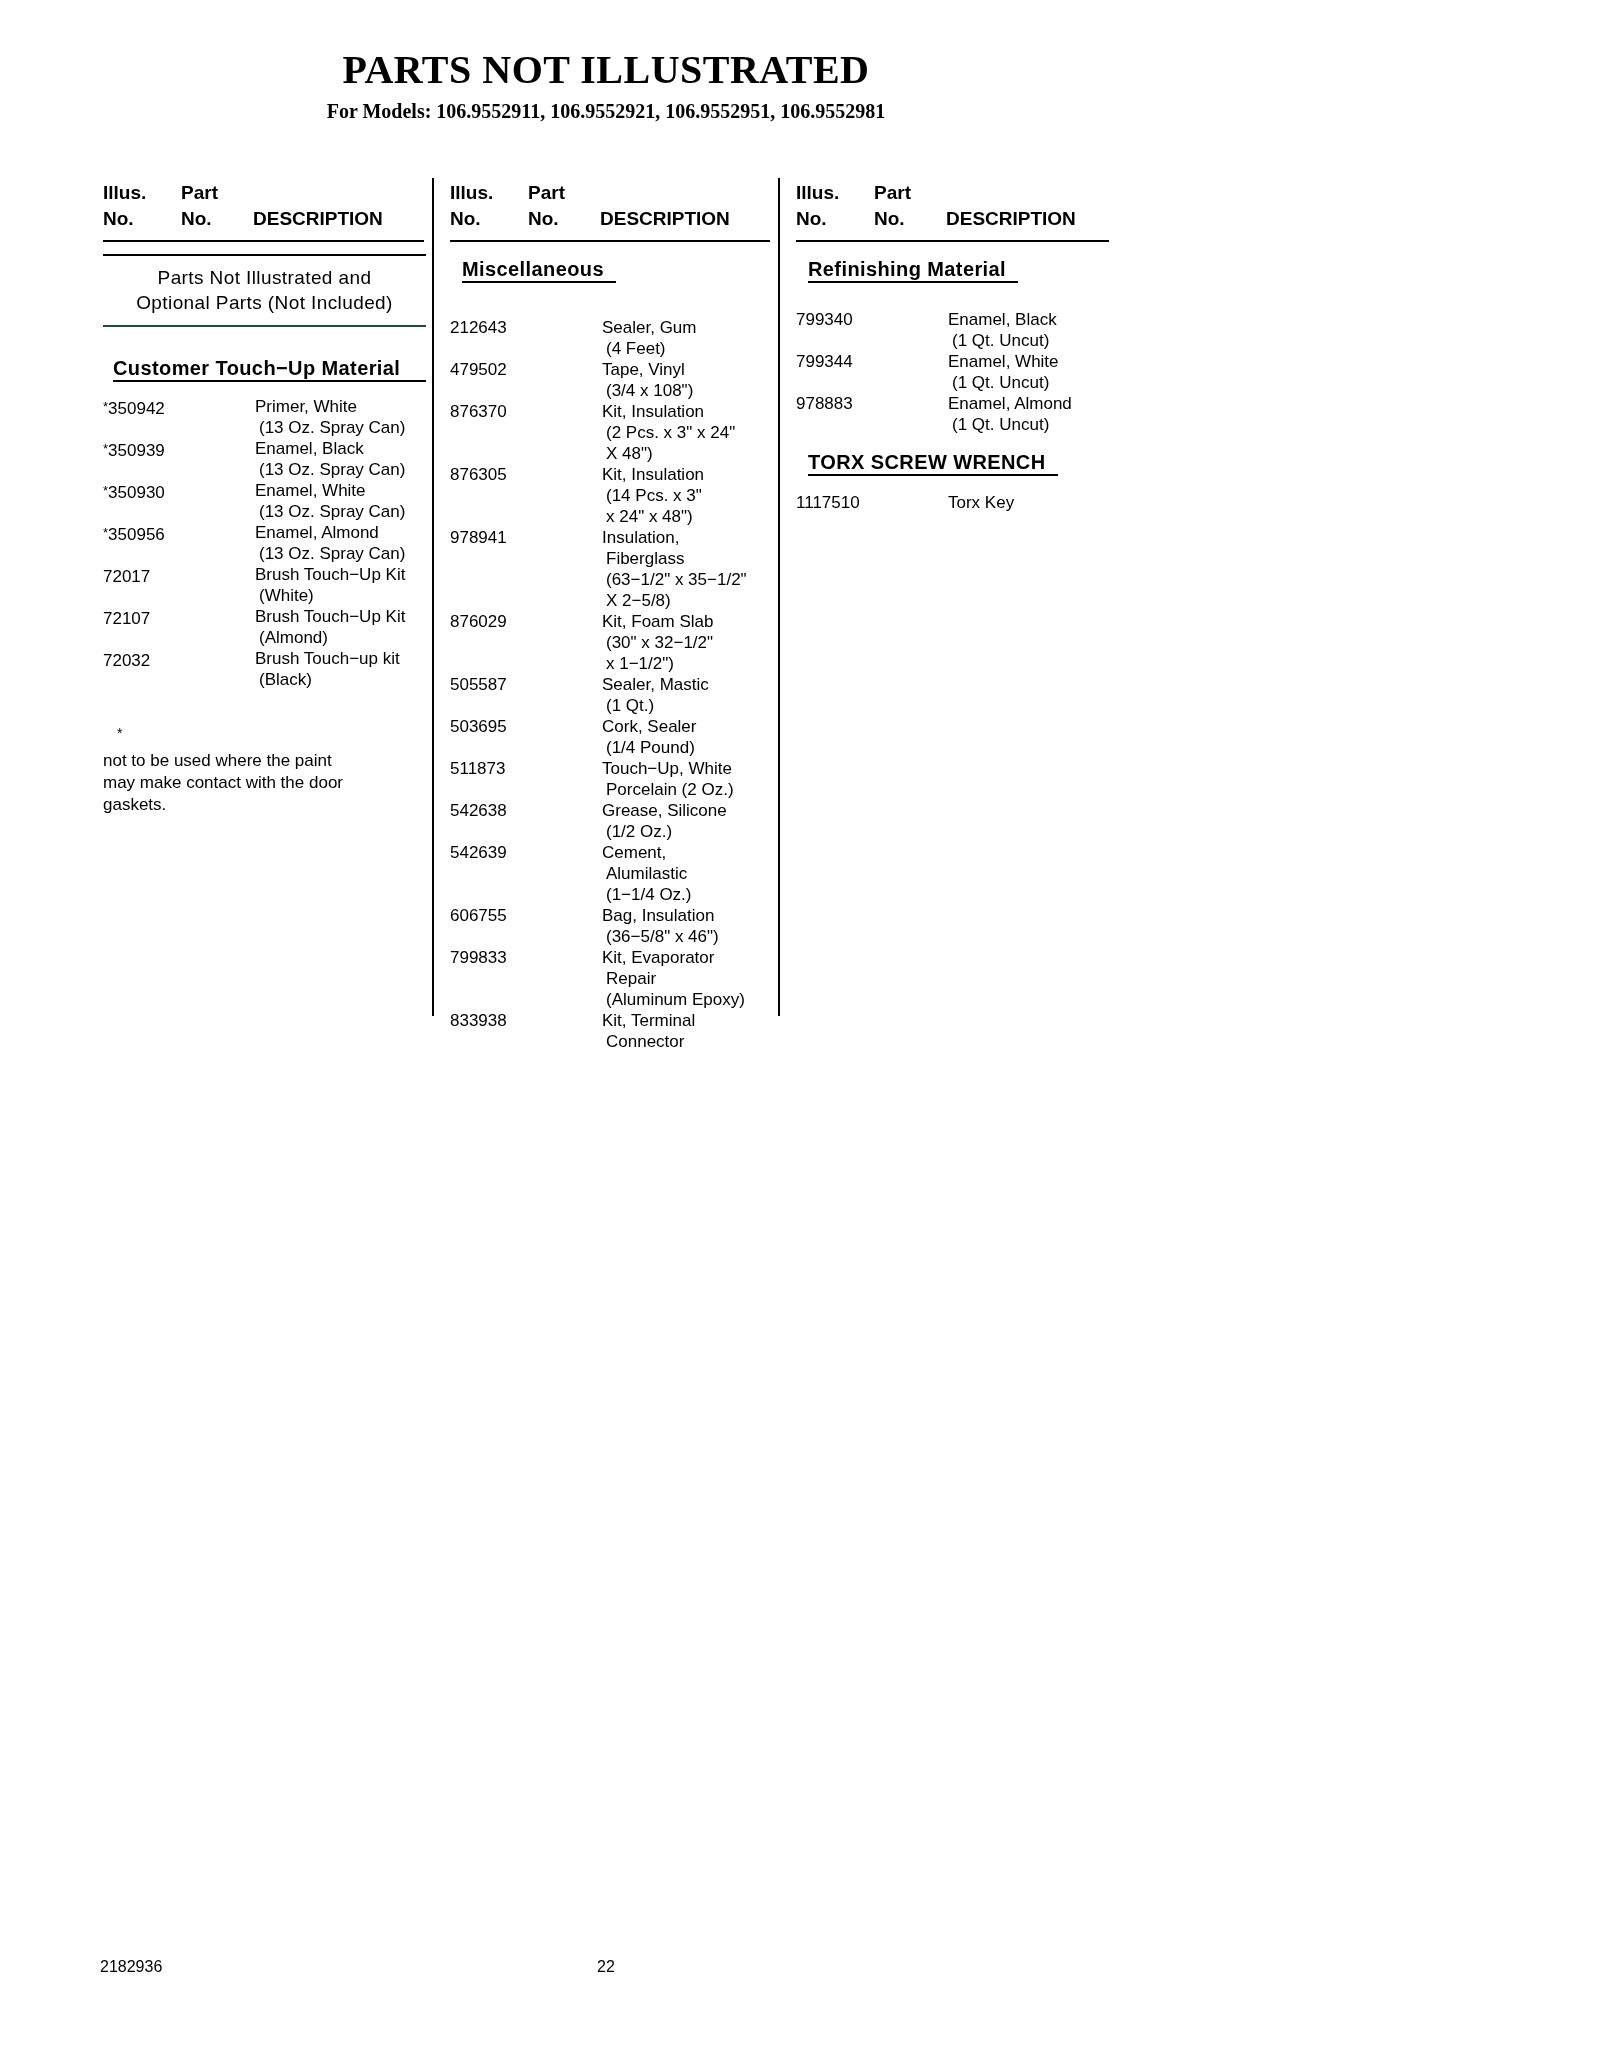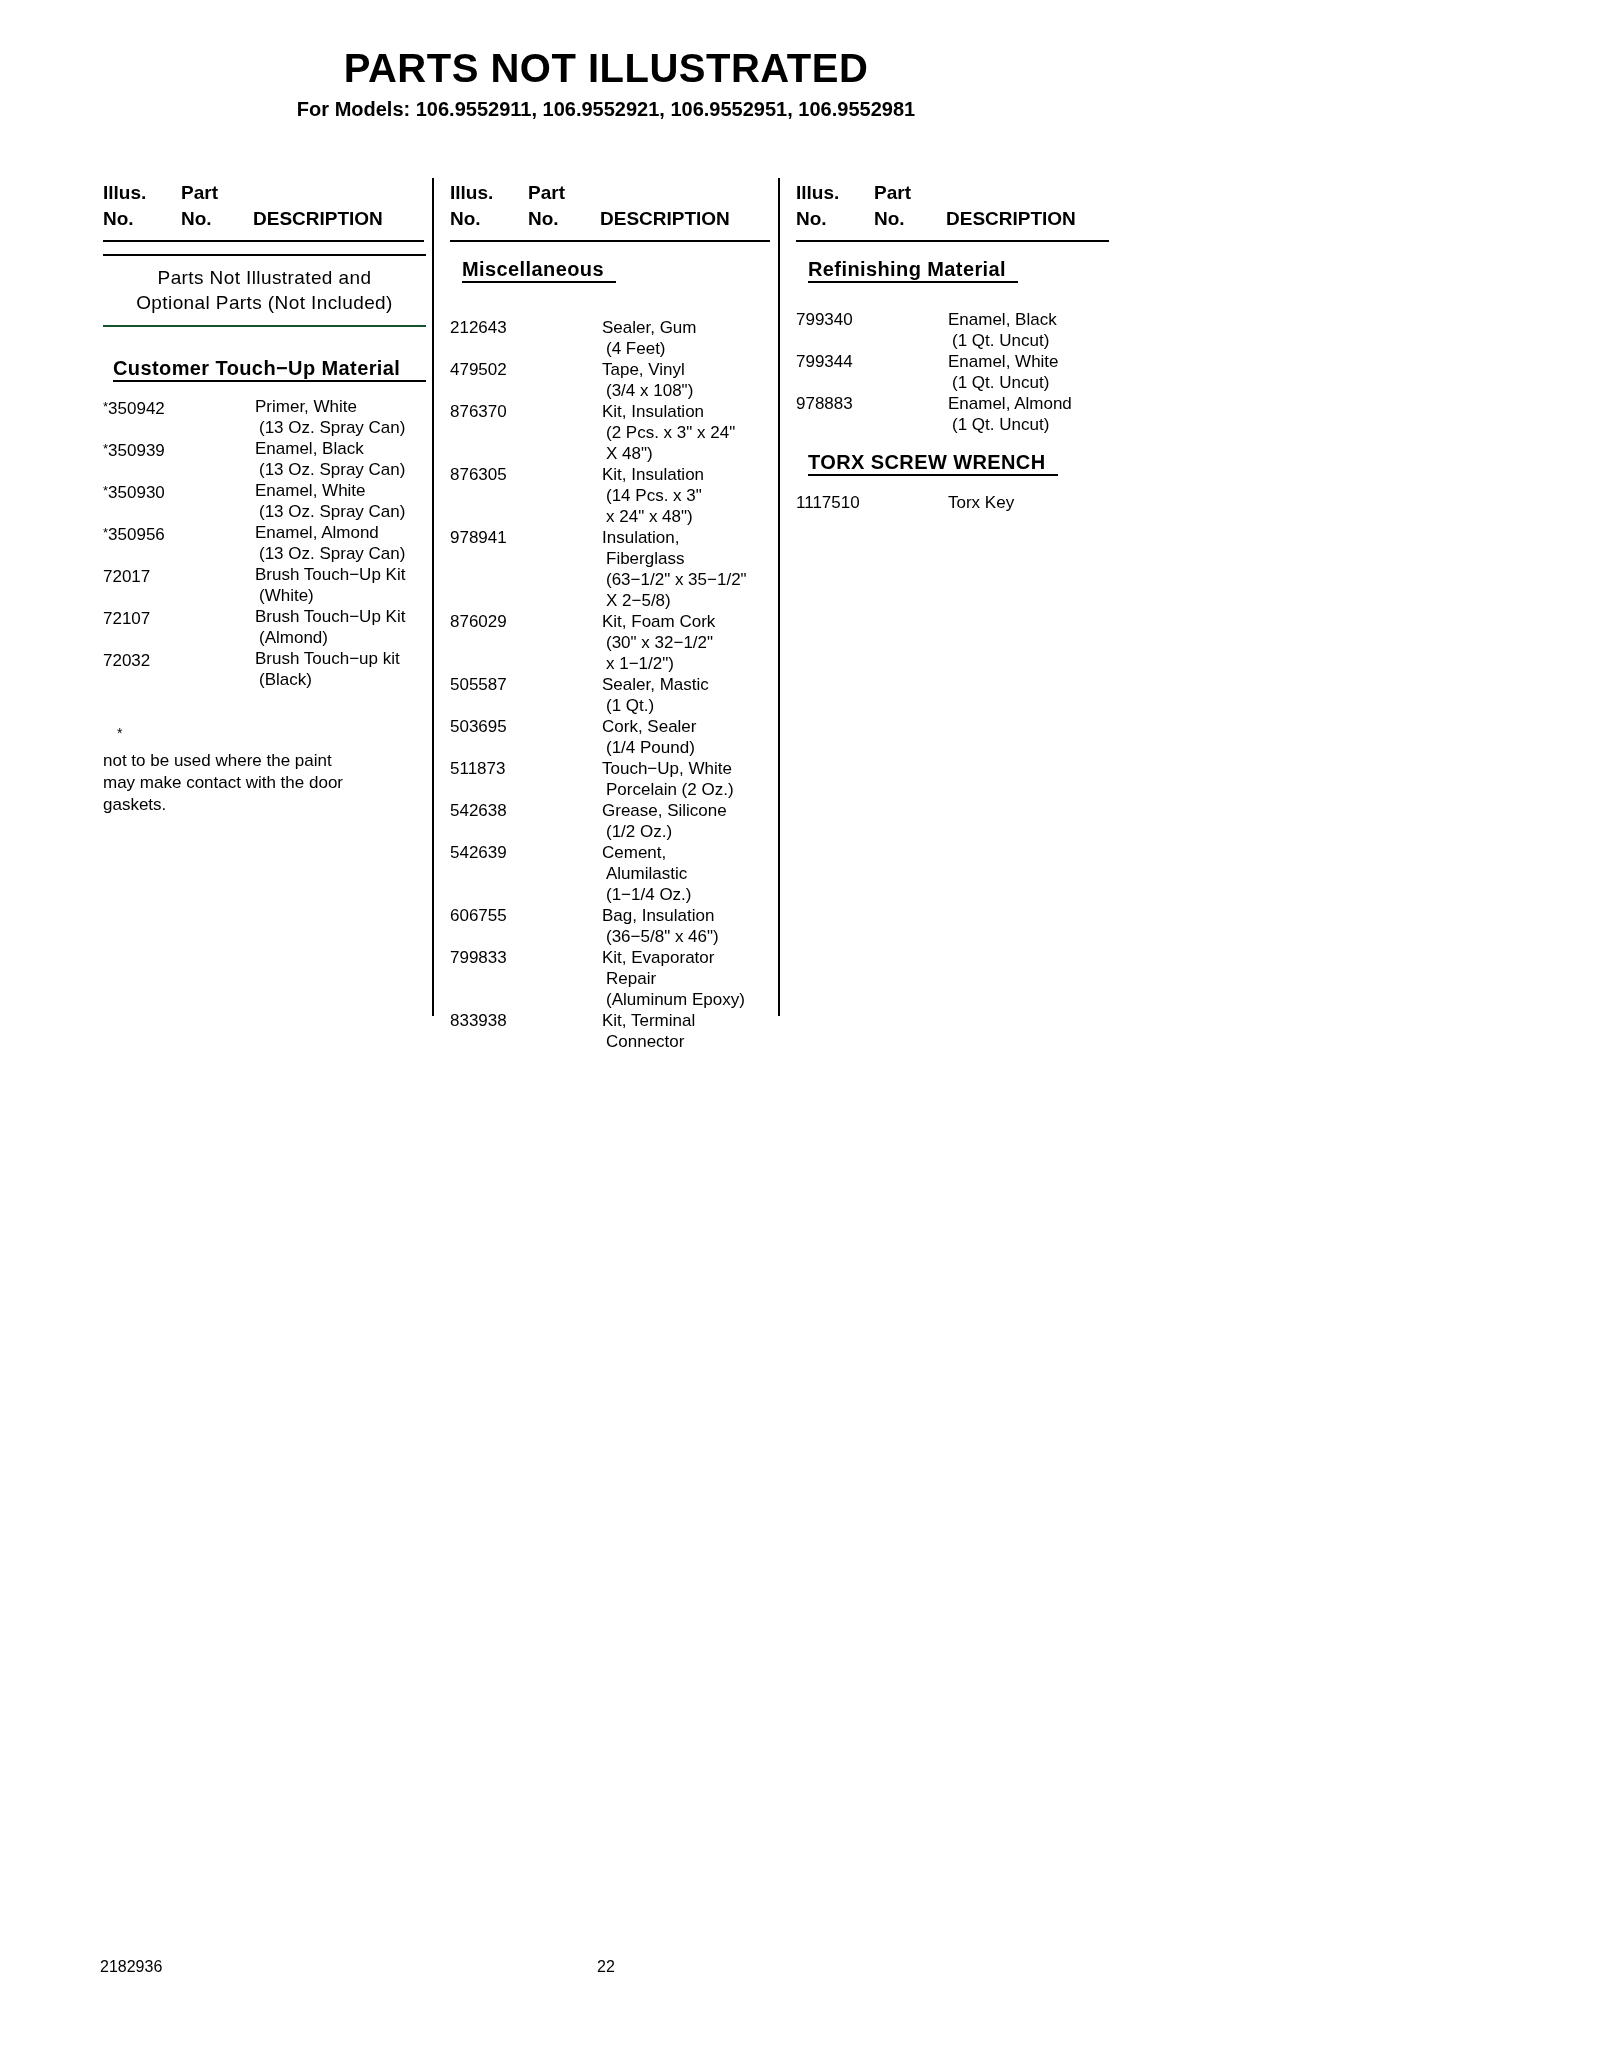--- a/index.html
+++ b/index.html
@@ -11,7 +11,7 @@
   }
   .sheet { position: absolute; inset: 0; }
 
-  .doc-header { position: absolute; top: 46px; left: 0; width: 1212px; text-align: center; }
+  .doc-header { position: absolute; top: 46px; left: 0; width: 1212px; text-align: center; font-family: Liberation Serif, serif; }
   .title { font-size: 40px; font-weight: bold; letter-spacing: 0.5px; }
   .models { font-size: 20px; font-weight: bold; margin-top: 7px; }
   .finishes { font-size: 20px; font-weight: bold; margin-top: 2px; white-space: pre-wrap; }

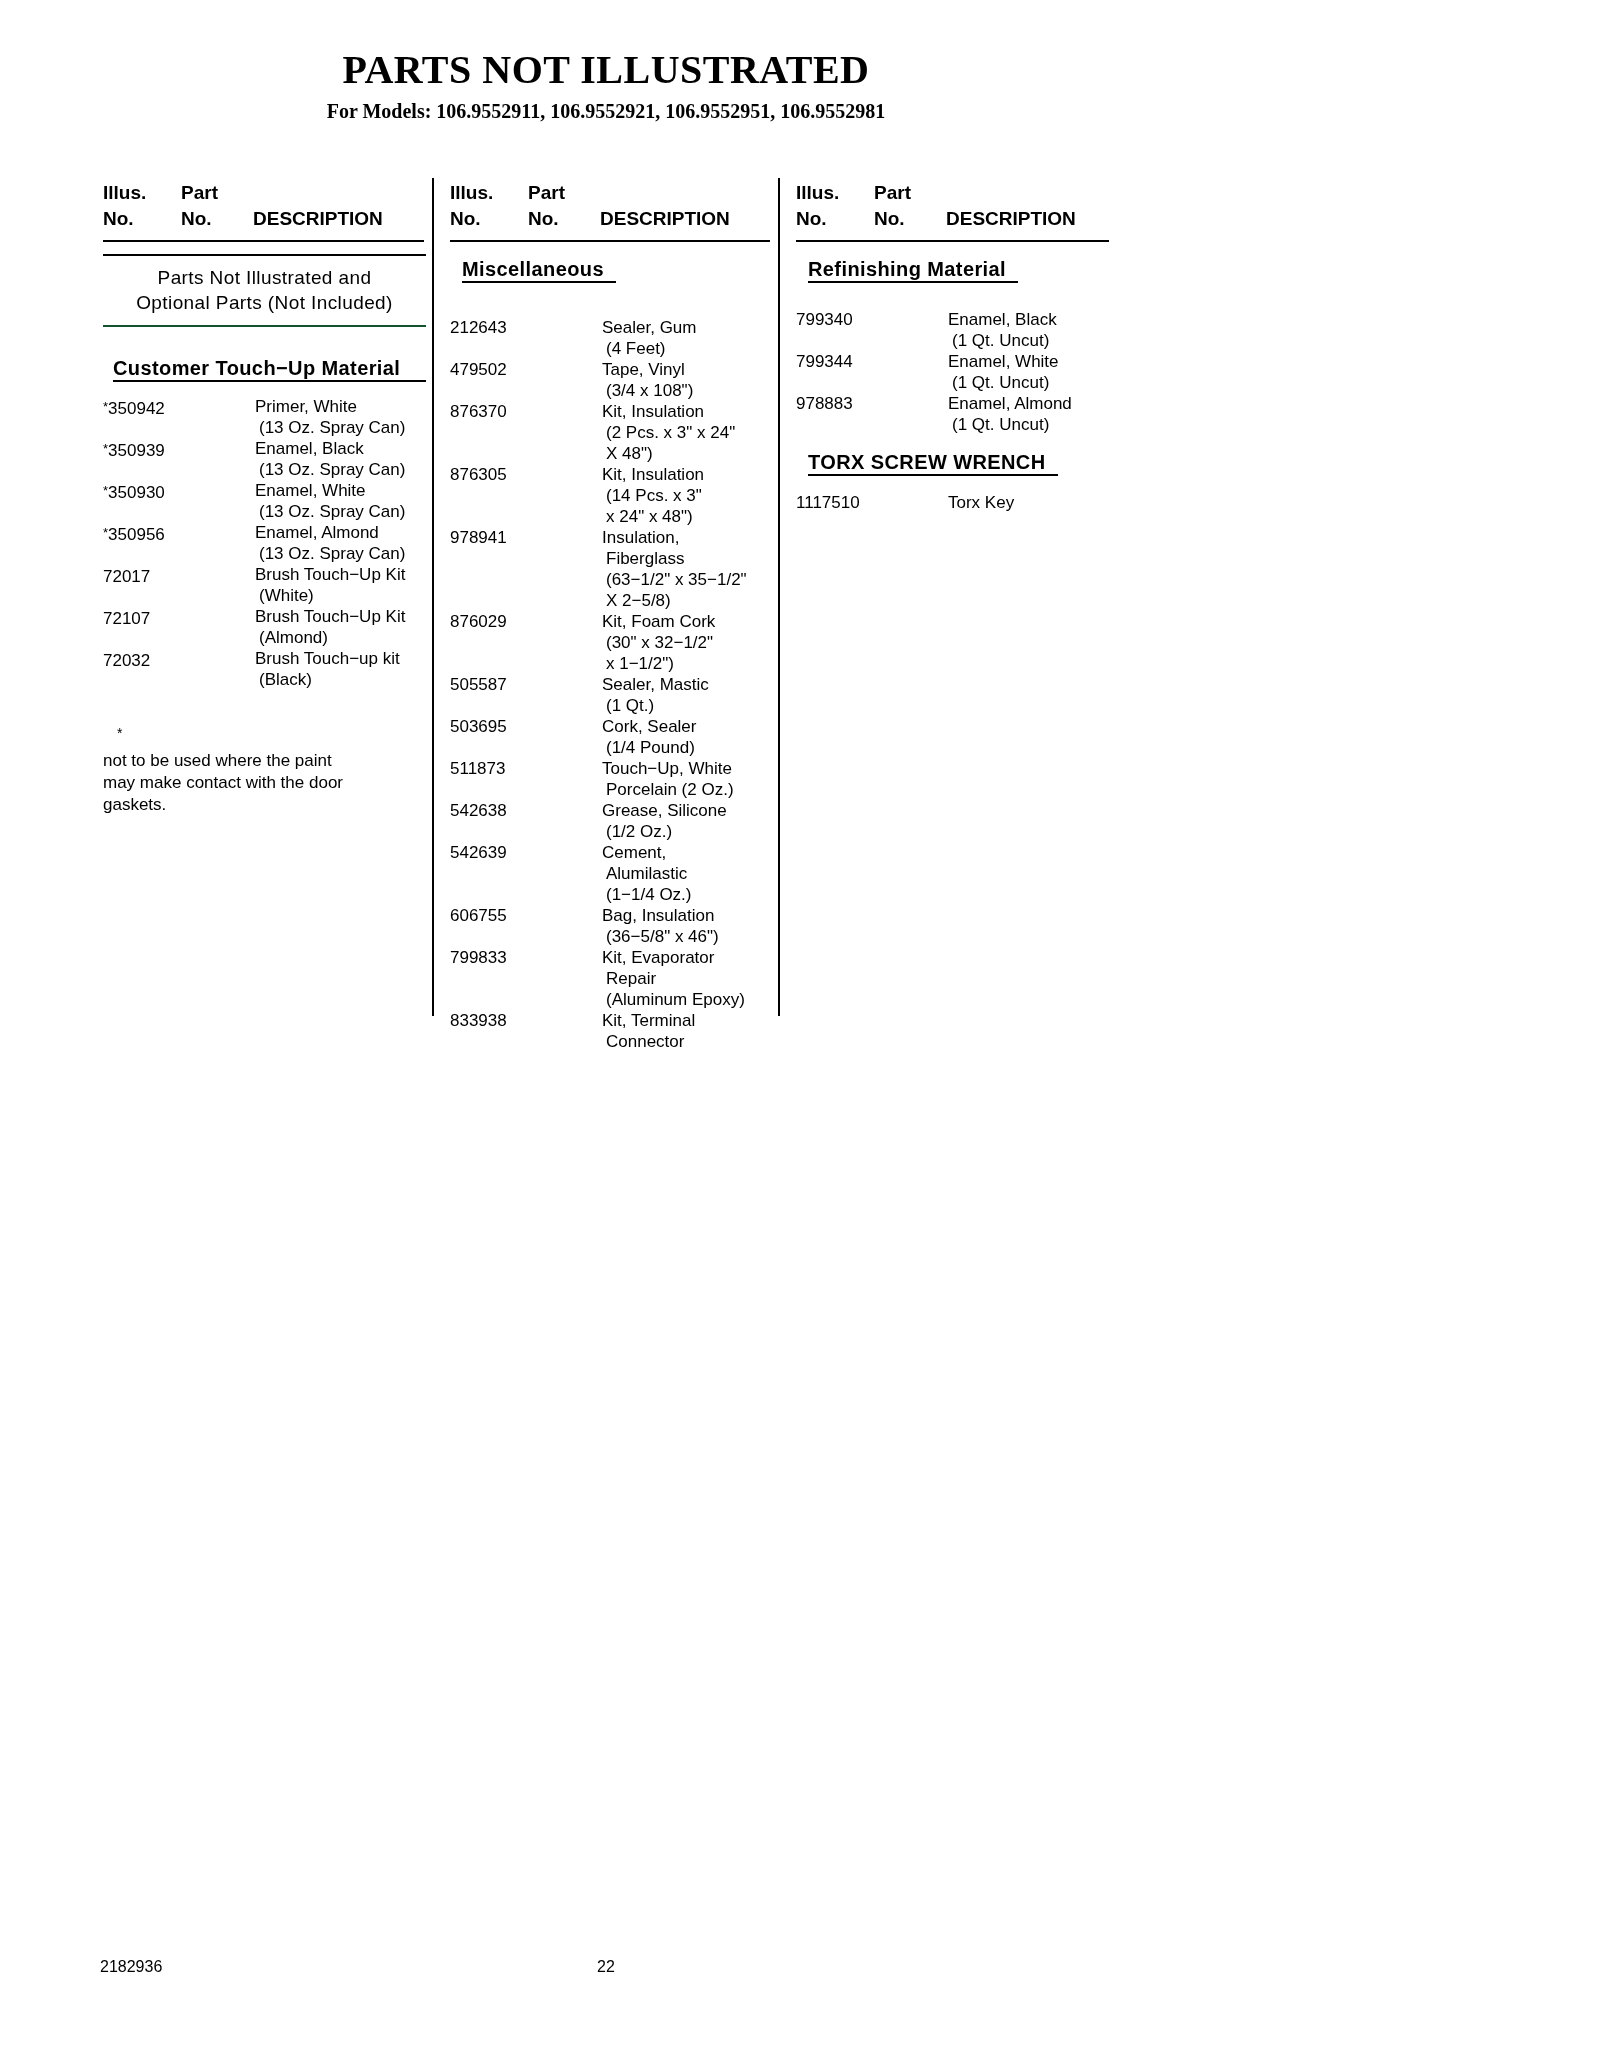--- a/index.html
+++ b/index.html
@@ -206,7 +206,7 @@
           <div class="item">
             <span class="part"><span>876029</span></span>
             <span class="desc">
-              <div>Kit, Foam Cork</div>
+              <div>Kit, Foam Slab</div>
               <div>(30" x 32−1/2"</div>
               <div>x 1−1/2")</div>
             </span>

